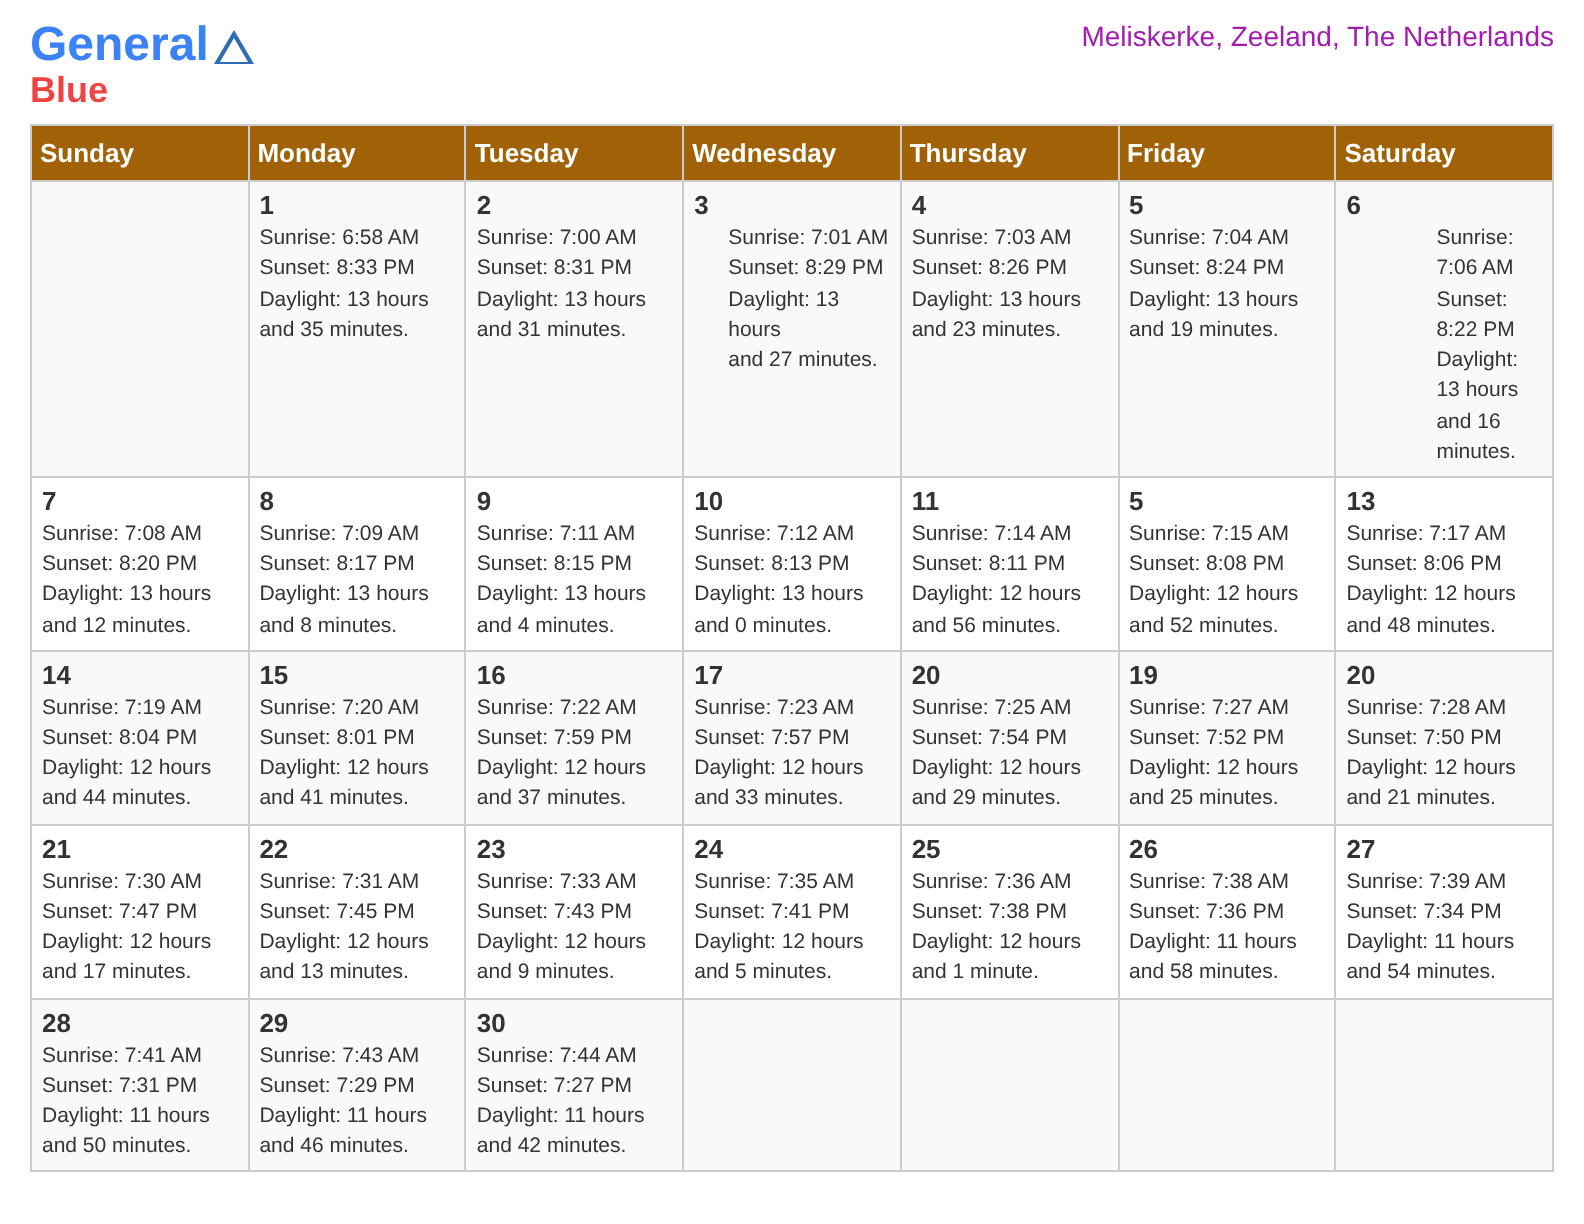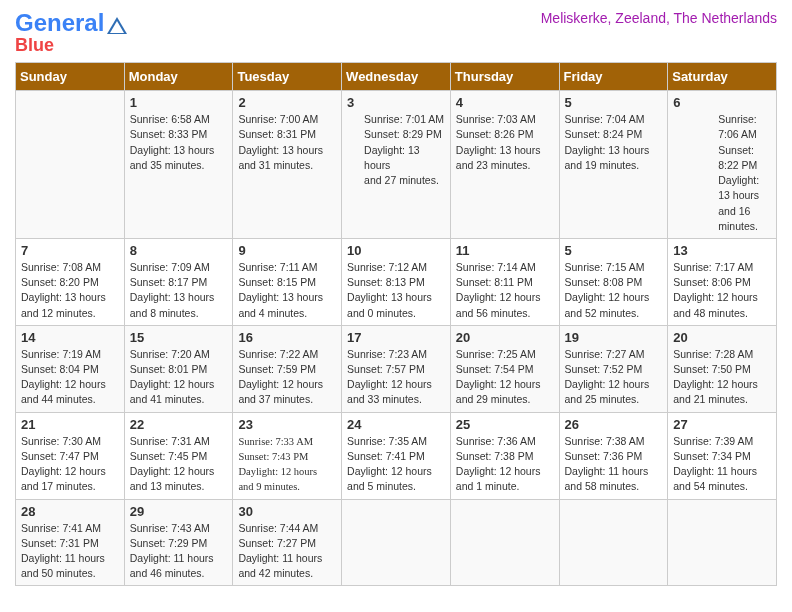--- a/index.html
+++ b/index.html
@@ -274,7 +274,7 @@
         </td>
         <td>
           <div class="day-number">23</div>
-          <div class="day-info" style="white-space: pre-line; font-family: Liberation Serif, serif;">Sunrise: 7:33 AM
+          <div class="day-info" style="white-space: pre-line;">Sunrise: 7:33 AM
 Sunset: 7:43 PM
 Daylight: 12 hours
 and 9 minutes.</div>

